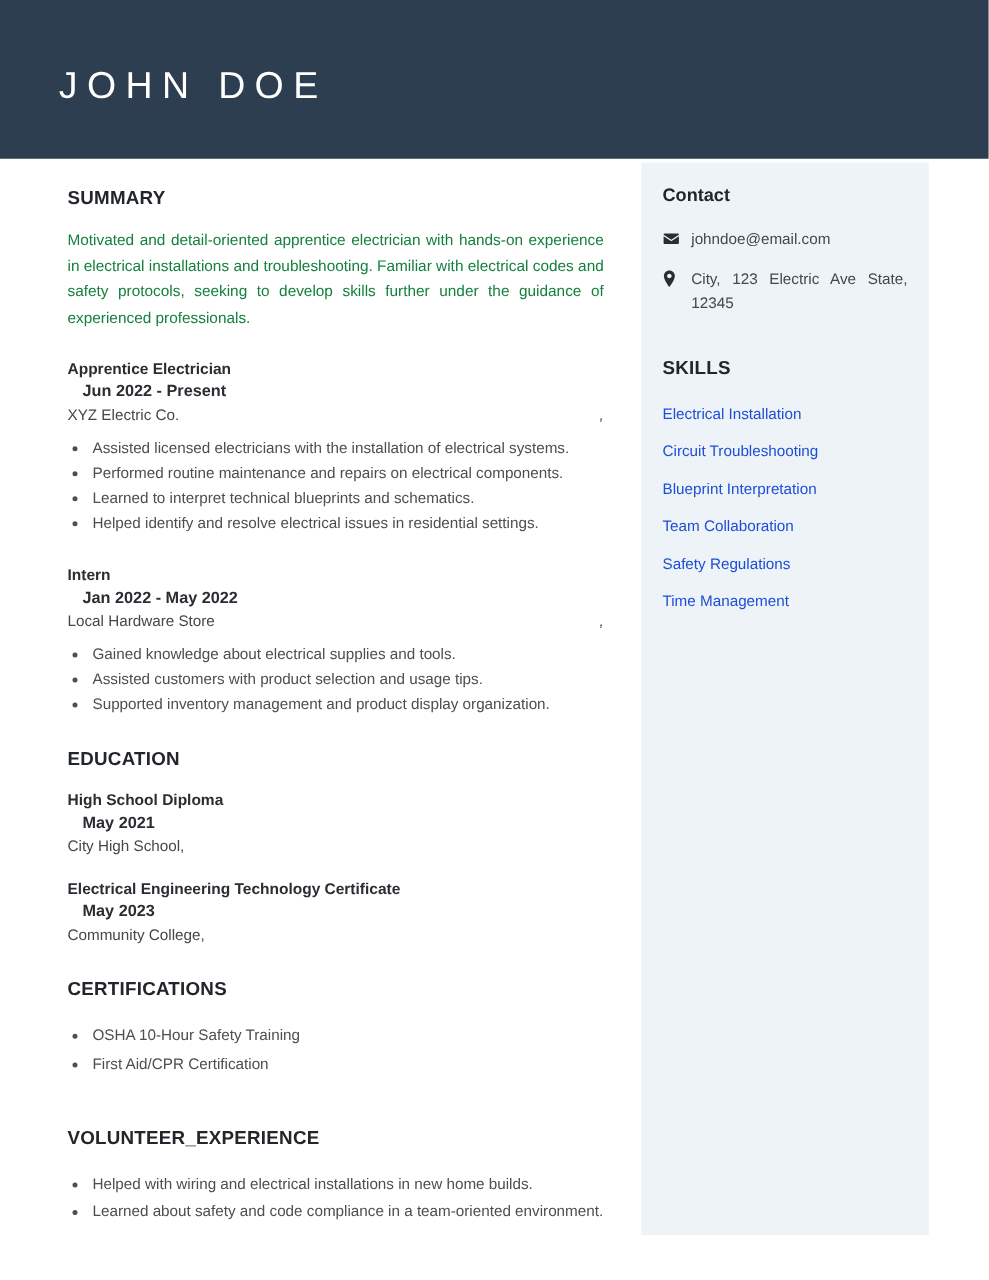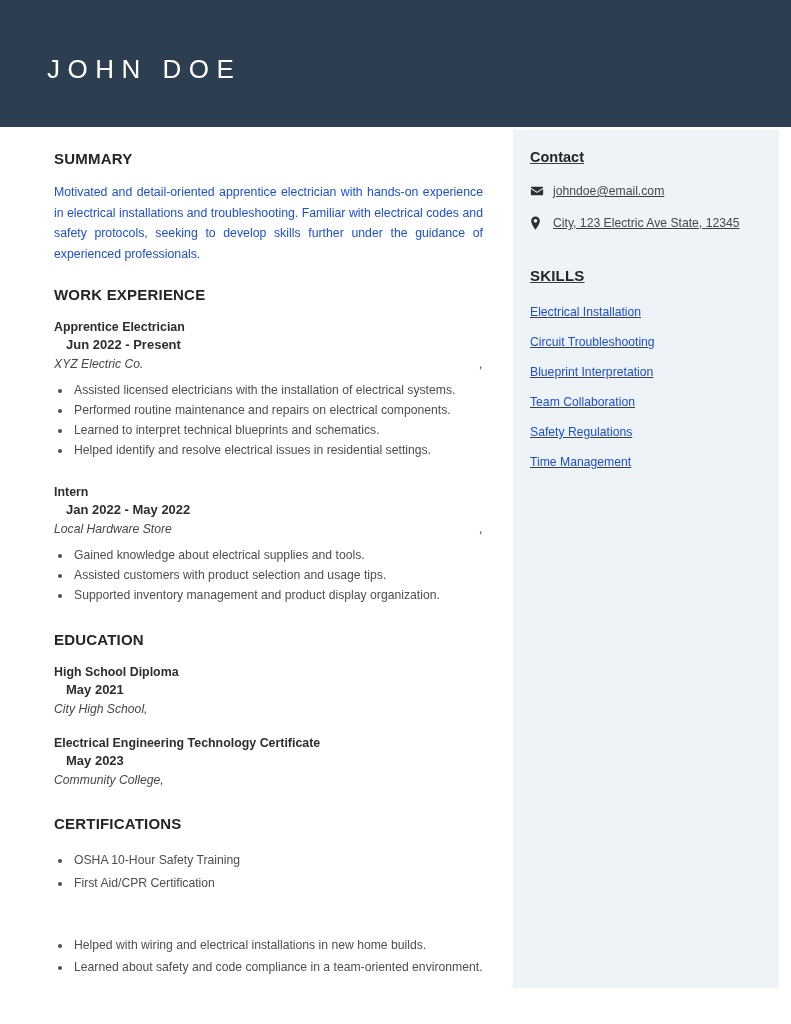--- a/index.html
+++ b/index.html
@@ -32,7 +32,7 @@
     left: 47px;
     top: 47px;
     color: #ffffff;
-    font-size: 26px;
+    font-size: 30px;
     font-weight: 400;
     letter-spacing: 7.5px;
     line-height: 44px;

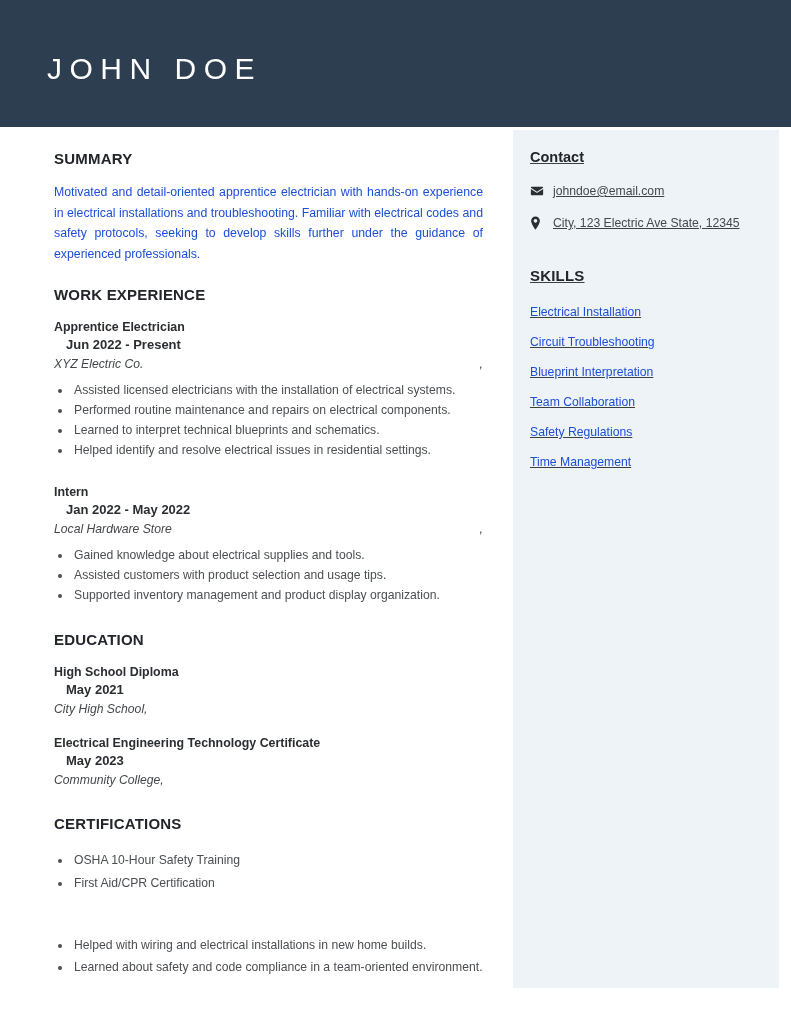--- a/index.html
+++ b/index.html
@@ -60,11 +60,10 @@
     position: absolute;
     left: 513px;
     top: 3px;
-    width: 266px;
+    width: 230px;
     height: 858px;
     background: #eef3f8;
     padding: 18px 17px 20px 17px;
-    text-decoration: underline;
   }
 
   

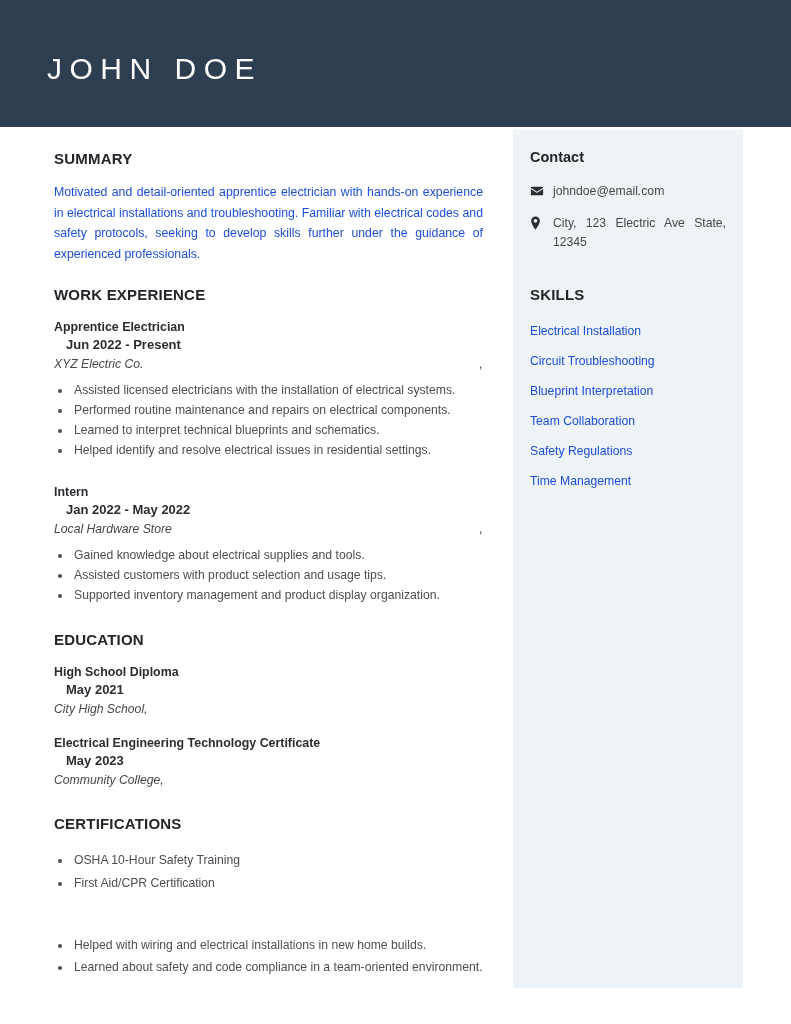--- a/index.html
+++ b/index.html
@@ -80,7 +80,7 @@
   .summary-text {
     font-size: 12.3px;
     line-height: 20.5px;
-    color: #1d4ed8;
+    color: #15803d;
     text-align: justify;
     margin: 0;
   }

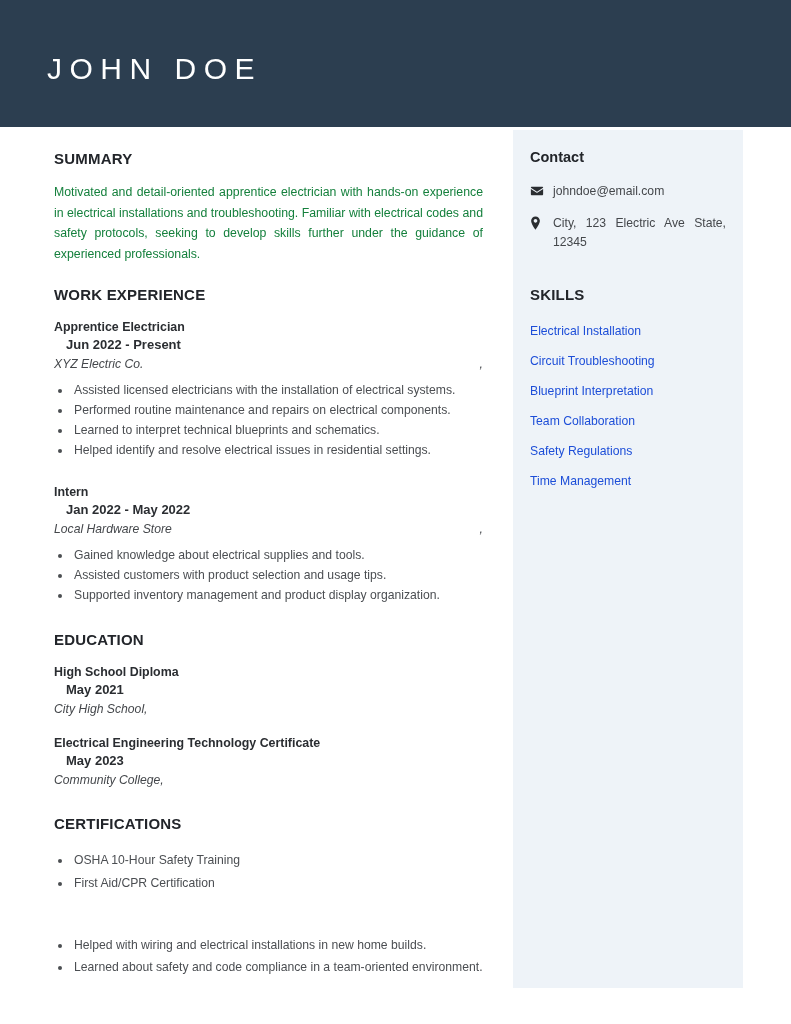--- a/index.html
+++ b/index.html
@@ -216,7 +216,6 @@
     </div>
 
     <div class="section-block">
-      <div class="section-heading">WORK EXPERIENCE</div>
 
       <div class="entry">
         <div class="entry-top">

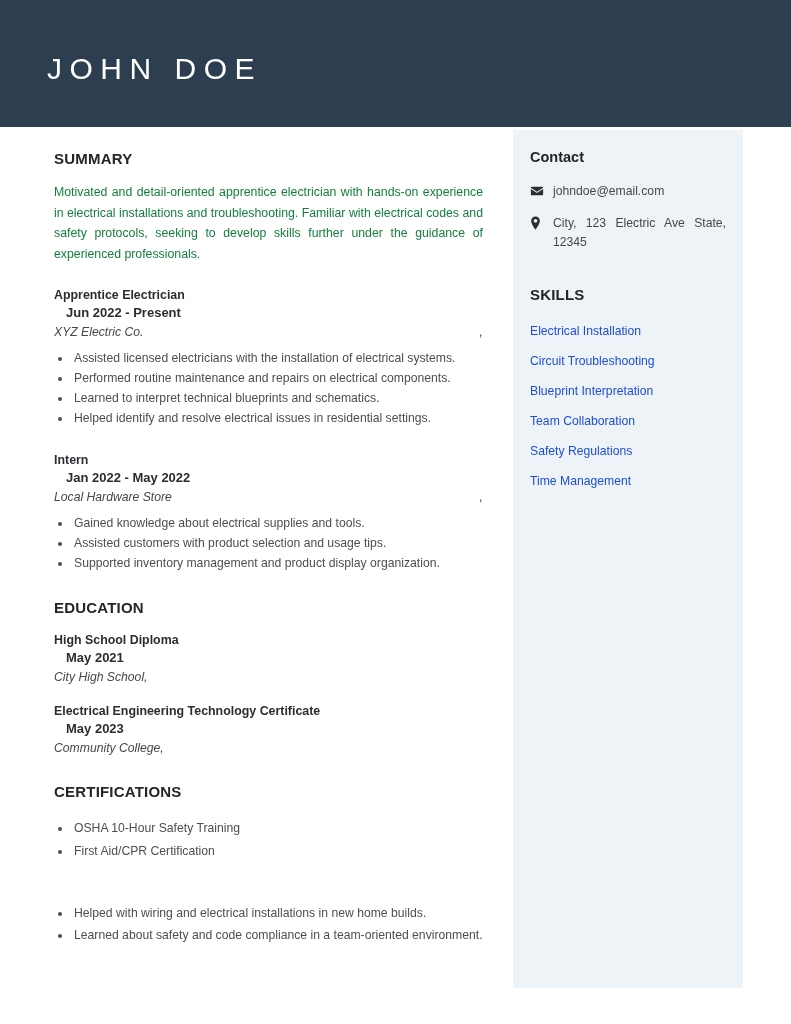--- a/index.html
+++ b/index.html
@@ -117,7 +117,6 @@
   }
   .entry-org {
     font-size: 12.2px;
-    font-style: italic;
     color: #44474b;
   }
   .entry-org-comma {

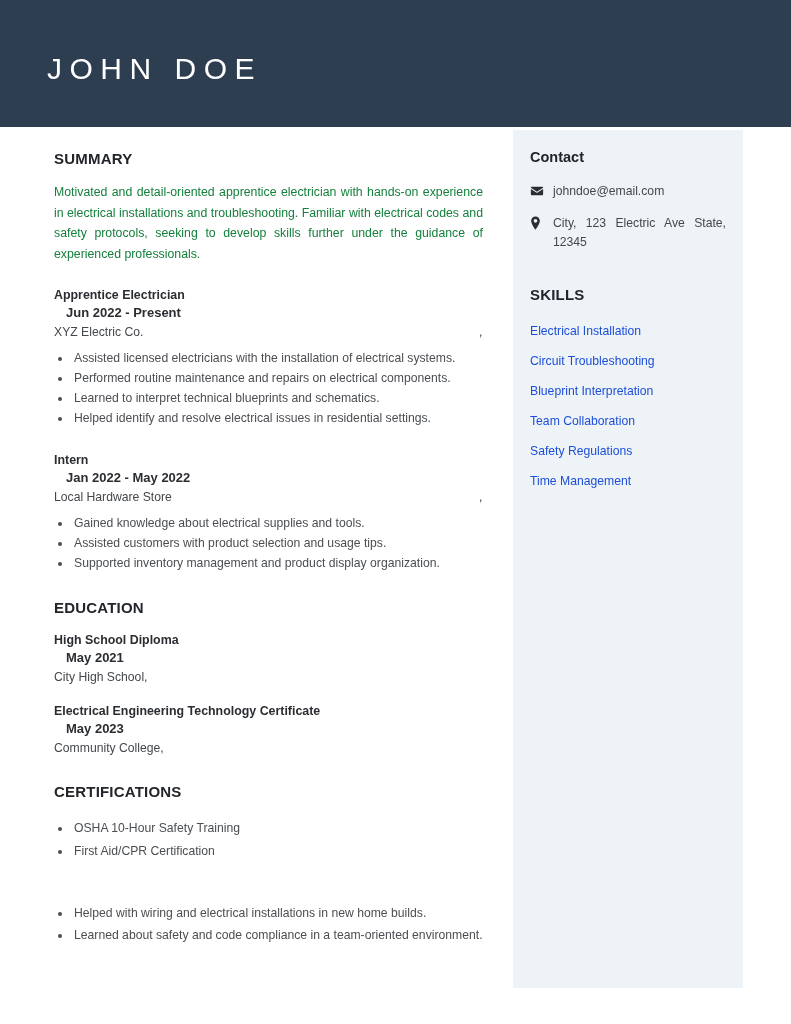--- a/index.html
+++ b/index.html
@@ -283,6 +283,7 @@
     </div>
 
     <div class="section-block" style="margin-top:40px;">
+      <div class="section-heading" style="margin-bottom:16px;">VOLUNTEER_EXPERIENCE</div>
       <ul class="bullets loose" style="margin-top:0;">
         <li>Helped with wiring and electrical installations in new home builds.</li>
         <li>Learned about safety and code compliance in a team-oriented environment.</li>

